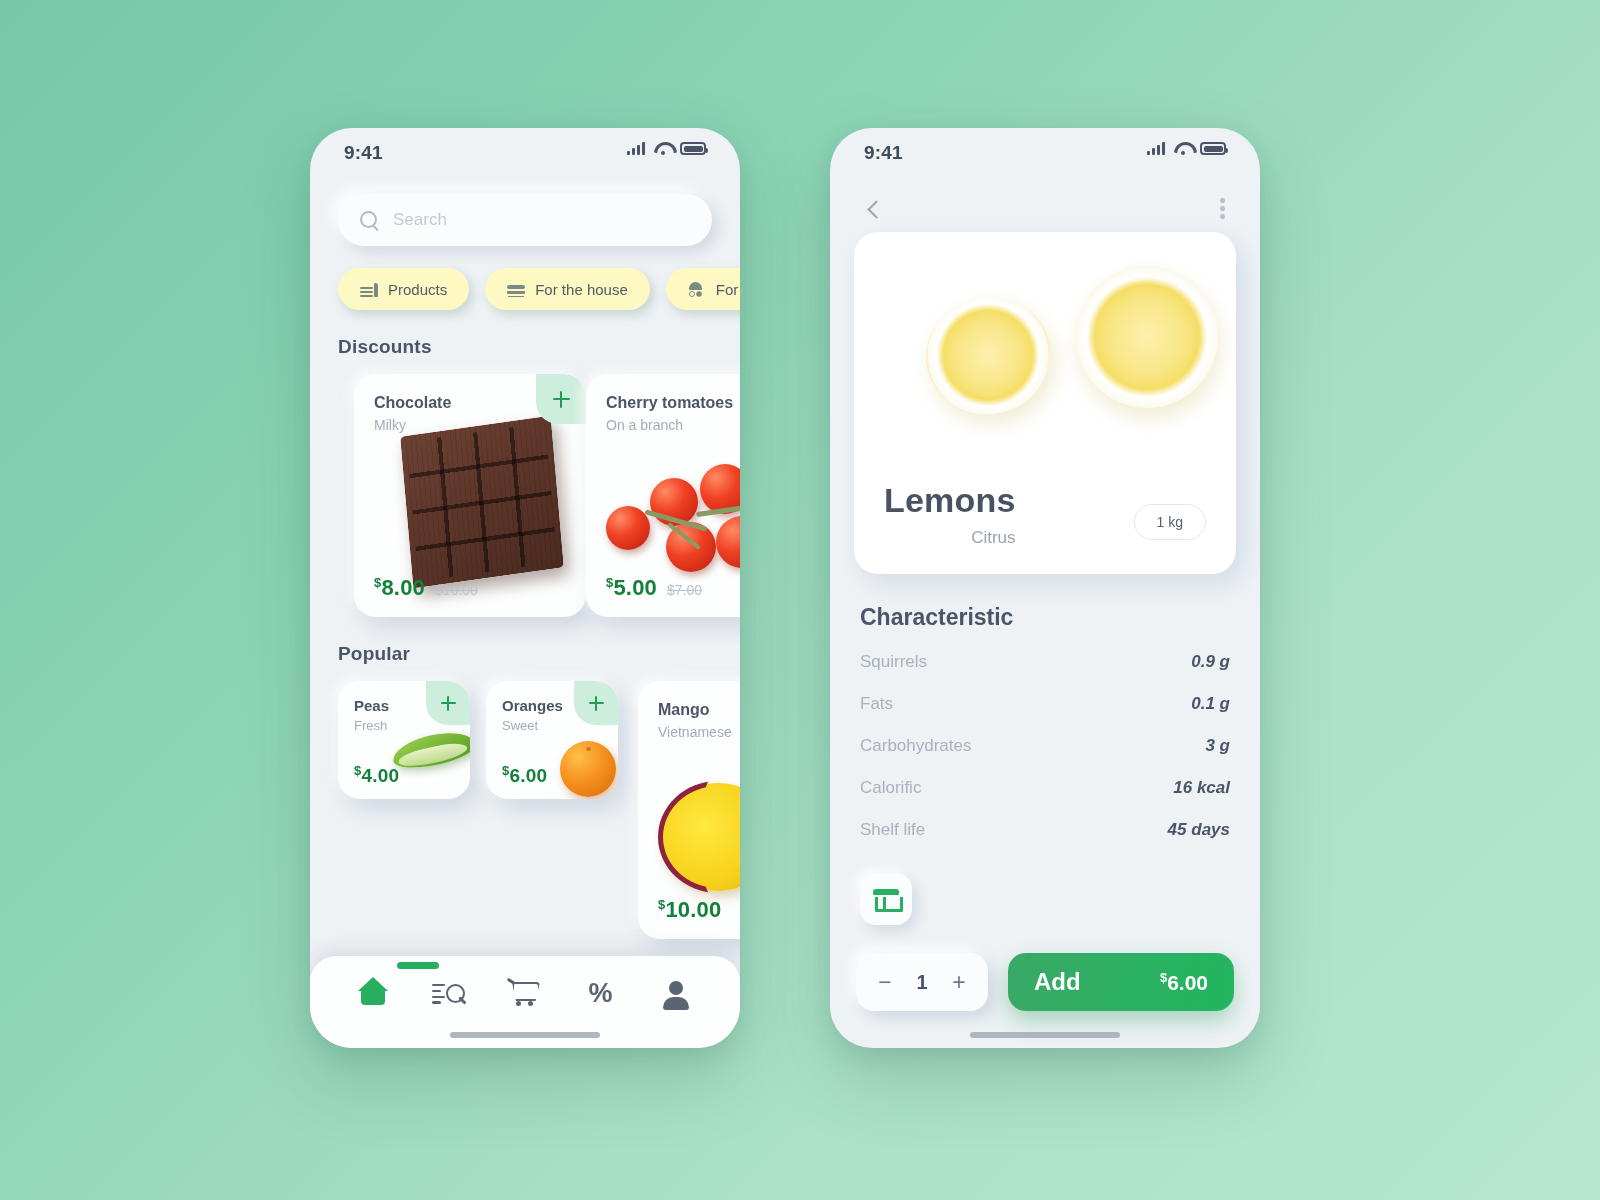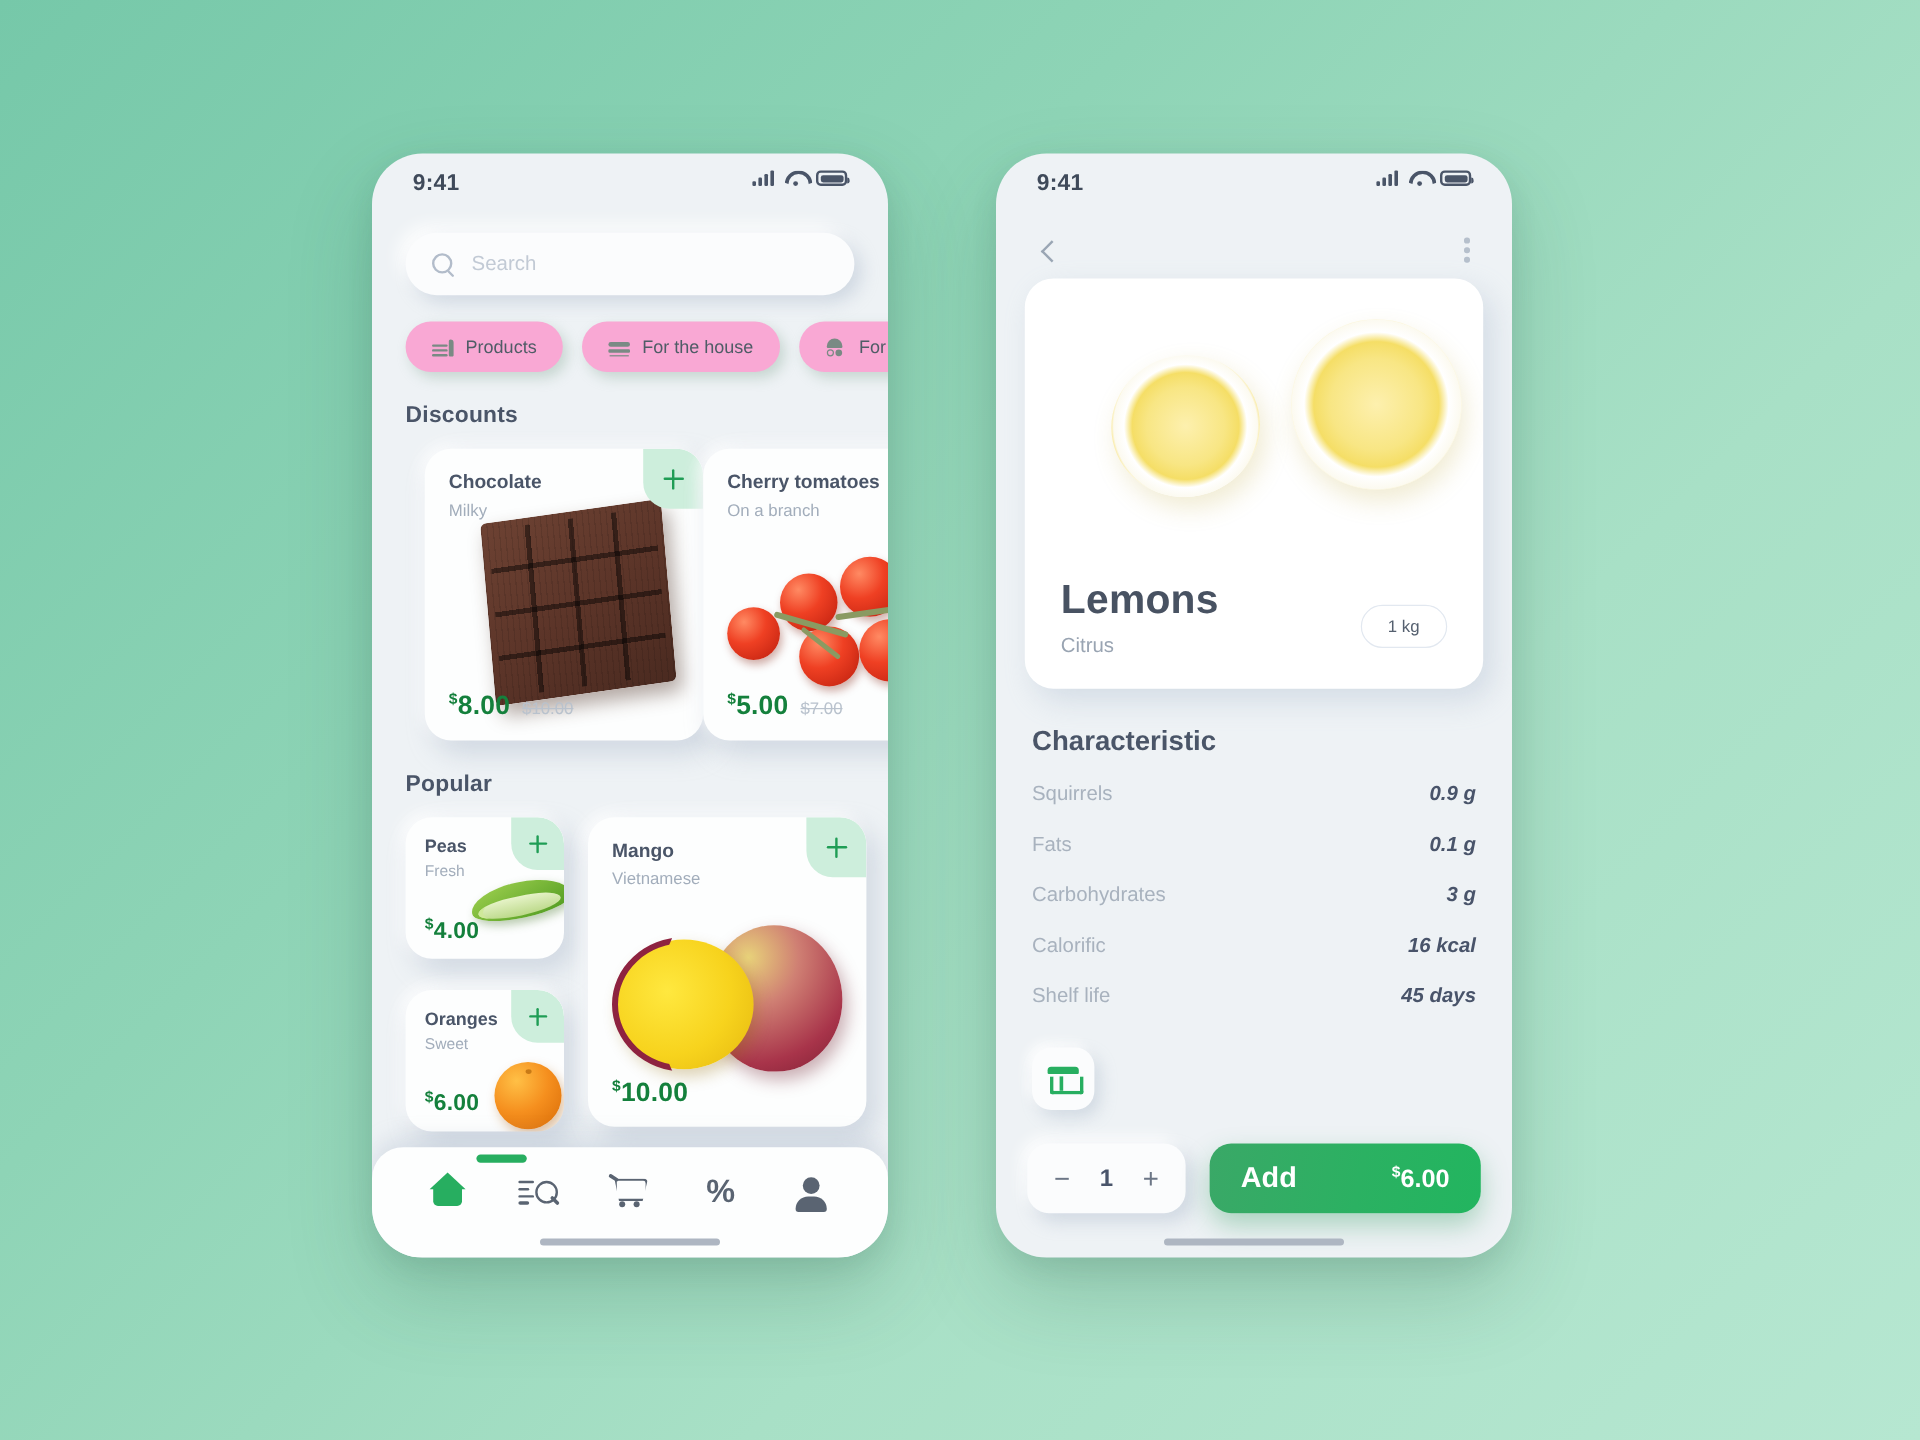--- a/index.html
+++ b/index.html
@@ -70,7 +70,7 @@
 
   .chips { display:flex; gap:16px; padding:22px 0 0 28px; }
   .chip {
-    flex:0 0 auto; height:42px; border-radius:21px; background:#f9a8d4;
+    flex:0 0 auto; height:42px; border-radius:21px; background:#fef9c3;
     display:flex; align-items:center; gap:10px; padding:0 22px;
     box-shadow: 4px 5px 11px rgba(150,180,165,.45);
     white-space:nowrap;

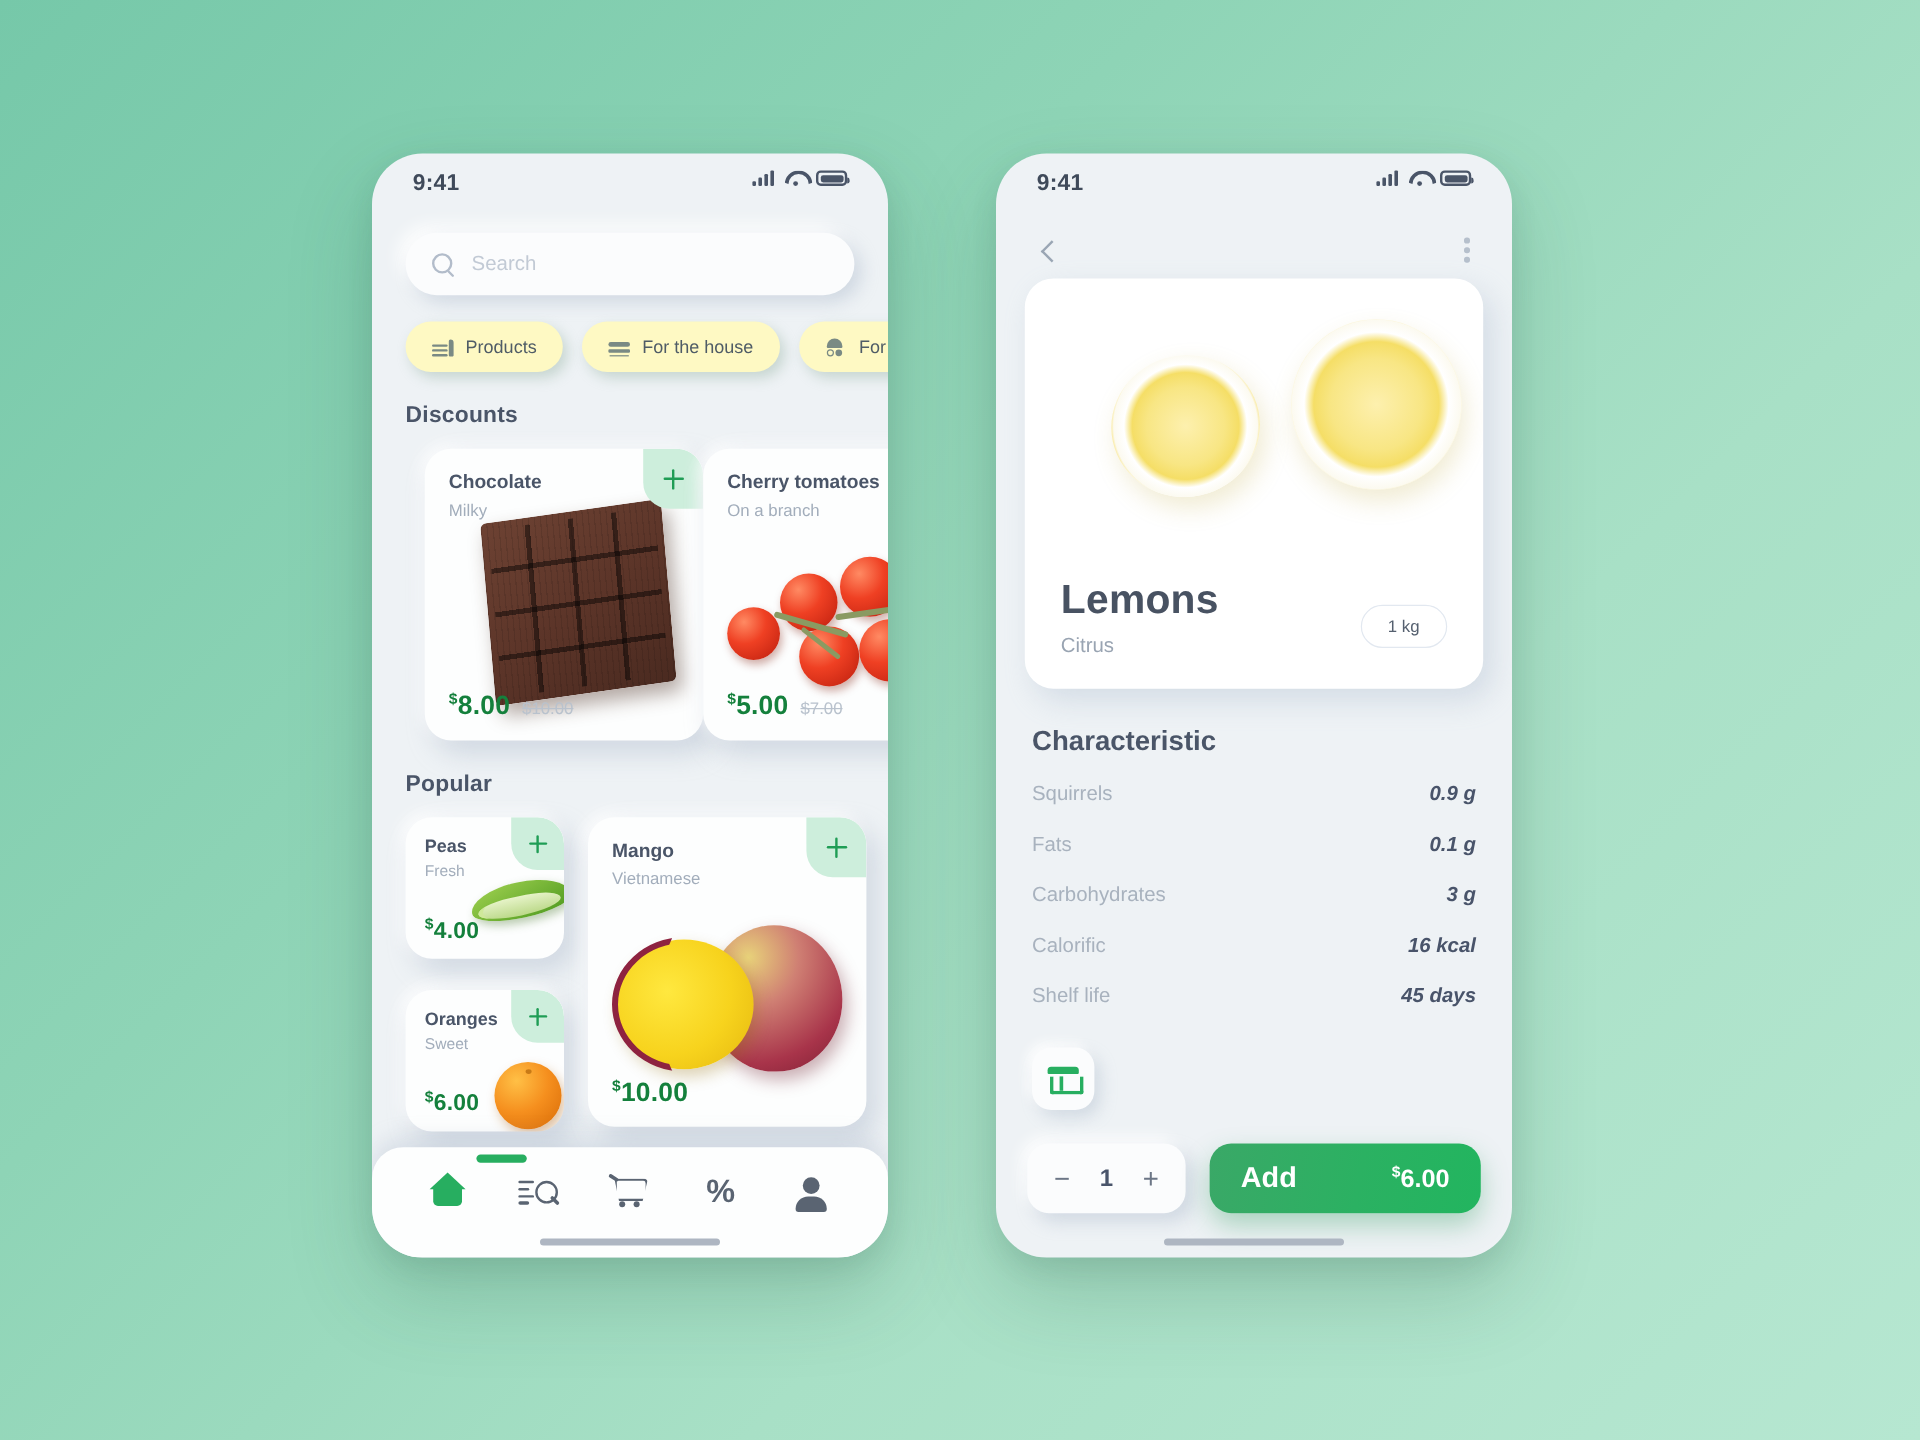--- a/index.html
+++ b/index.html
@@ -269,7 +269,7 @@
   .hero-foot { position:absolute; left:0; right:0; bottom:0; padding:0 30px 26px 30px;
     display:flex; align-items:flex-end; justify-content:space-between; }
   .hero-title { font-size:34px; font-weight:700; color:#485262; letter-spacing:.2px; }
-  .hero-sub { font-size:17px; color:#99a4b2; margin-top:8px; }
+  .hero-sub { font-size:17px; color:#99a4b2; margin-top:8px;text-align:right; }
   .weight-badge {
     border:1.6px solid #e2e8f0; border-radius:19px; padding:9px 22px;
     font-size:14px; color:#55606f; background:#fff; margin-bottom:8px;

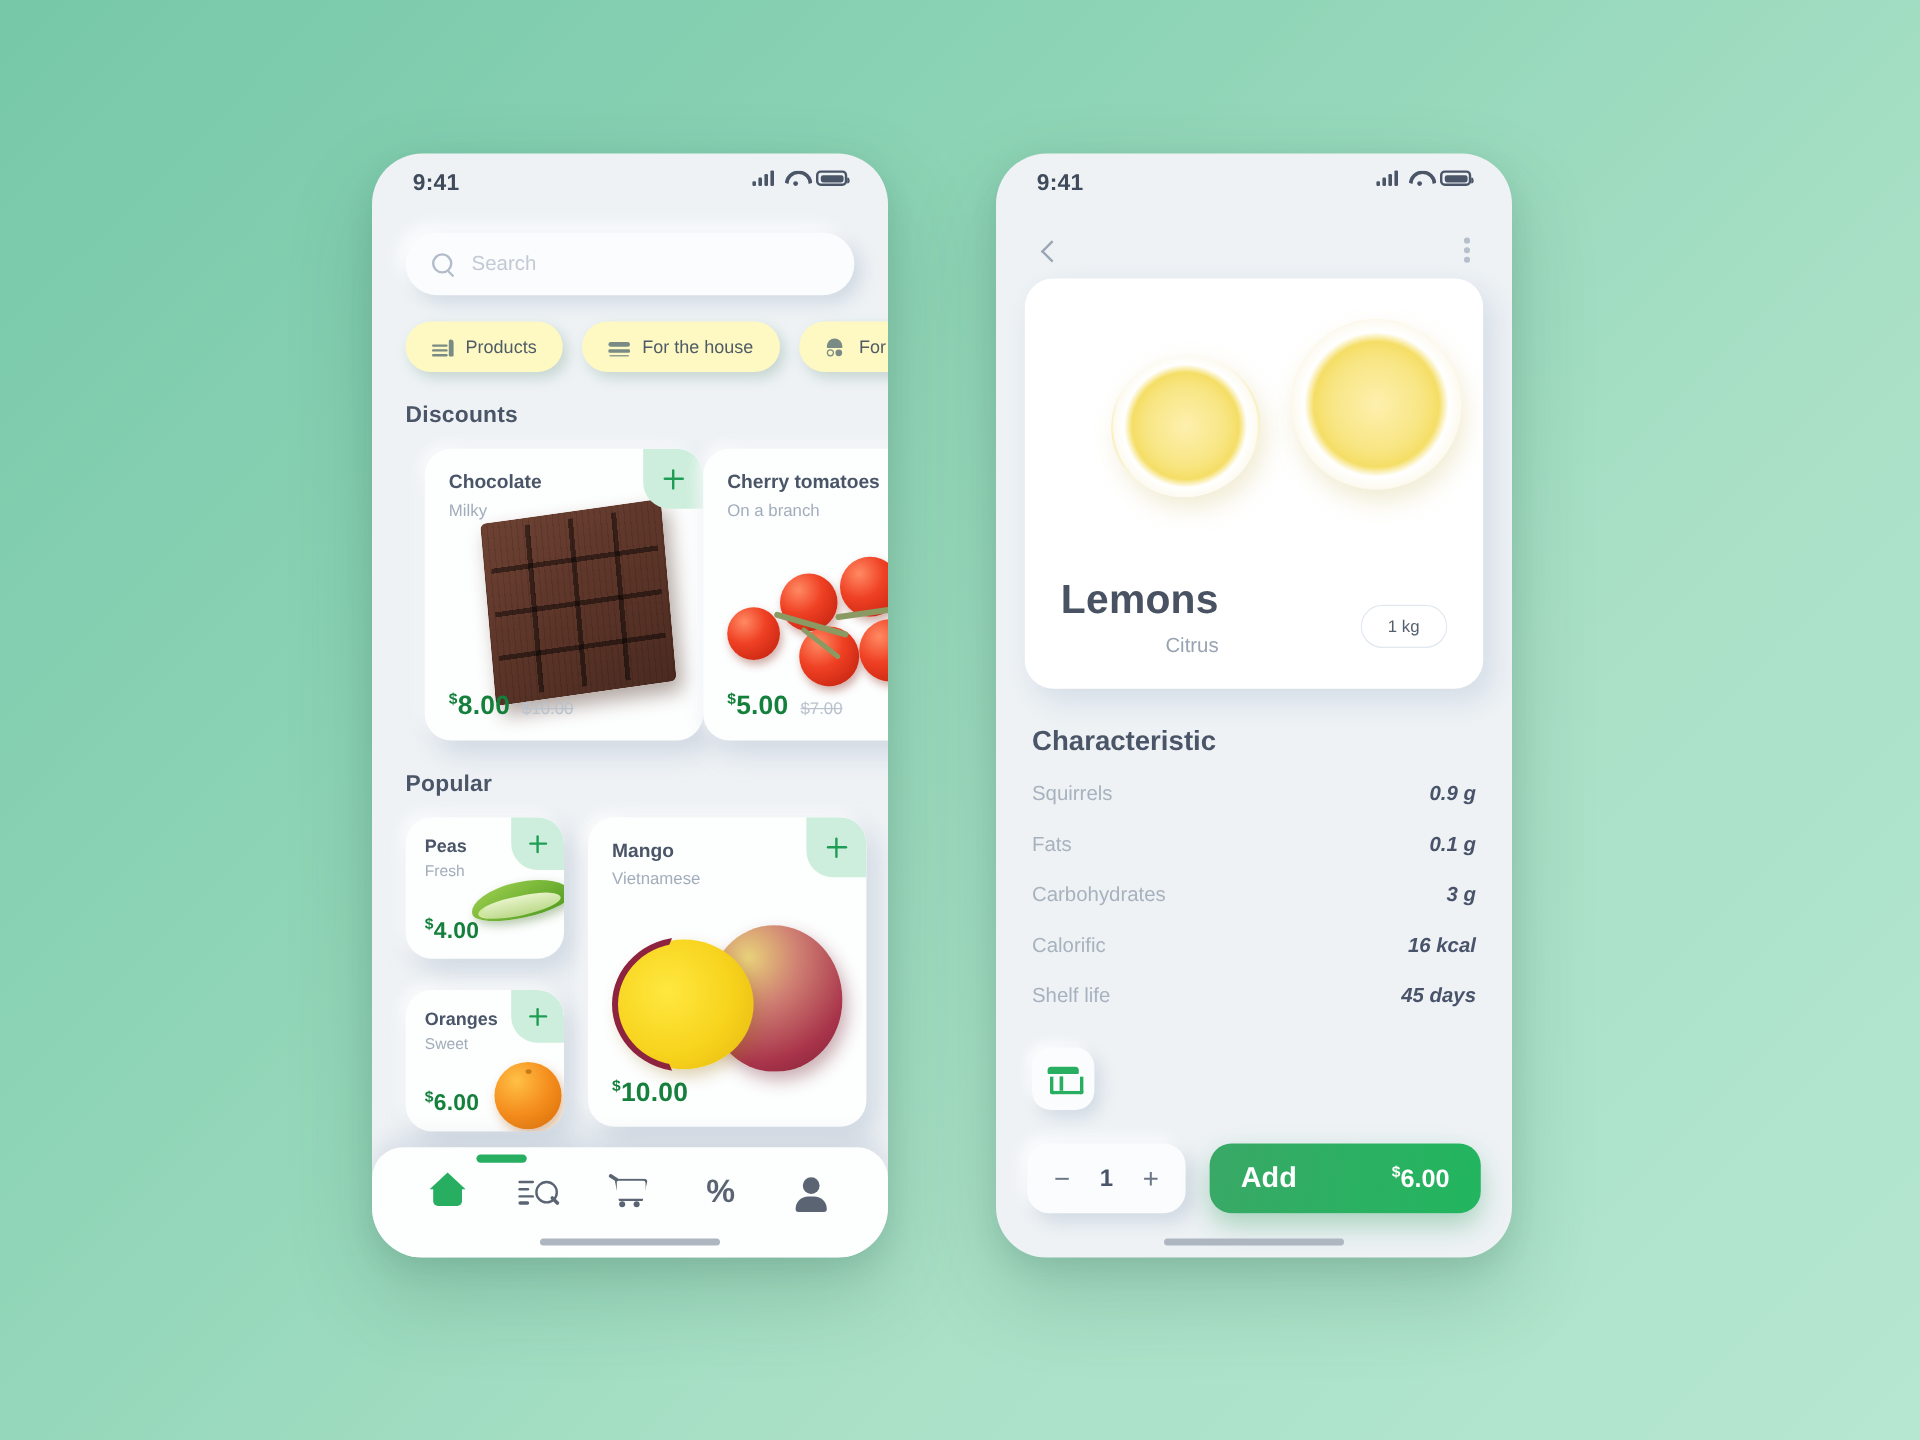--- a/index.html
+++ b/index.html
@@ -136,7 +136,7 @@
   .stem { position:absolute; background:#8a9a62; border-radius:3px; }
 
   .pop-row { display:flex; gap:20px; padding:16px 0 0 28px; align-items:flex-start; }
-  .pop-col { display:flex; flex-direction:column; gap:26px; }
+  .pop-col { display:flex; gap:16px; }
   .card-s { width:132px; height:118px; position:relative; flex:0 0 auto; }
   .card-s .card-name{ font-size:15px; padding:16px 0 0 16px; }
   .card-s .card-sub{ font-size:13px; padding:4px 0 0 16px; }

